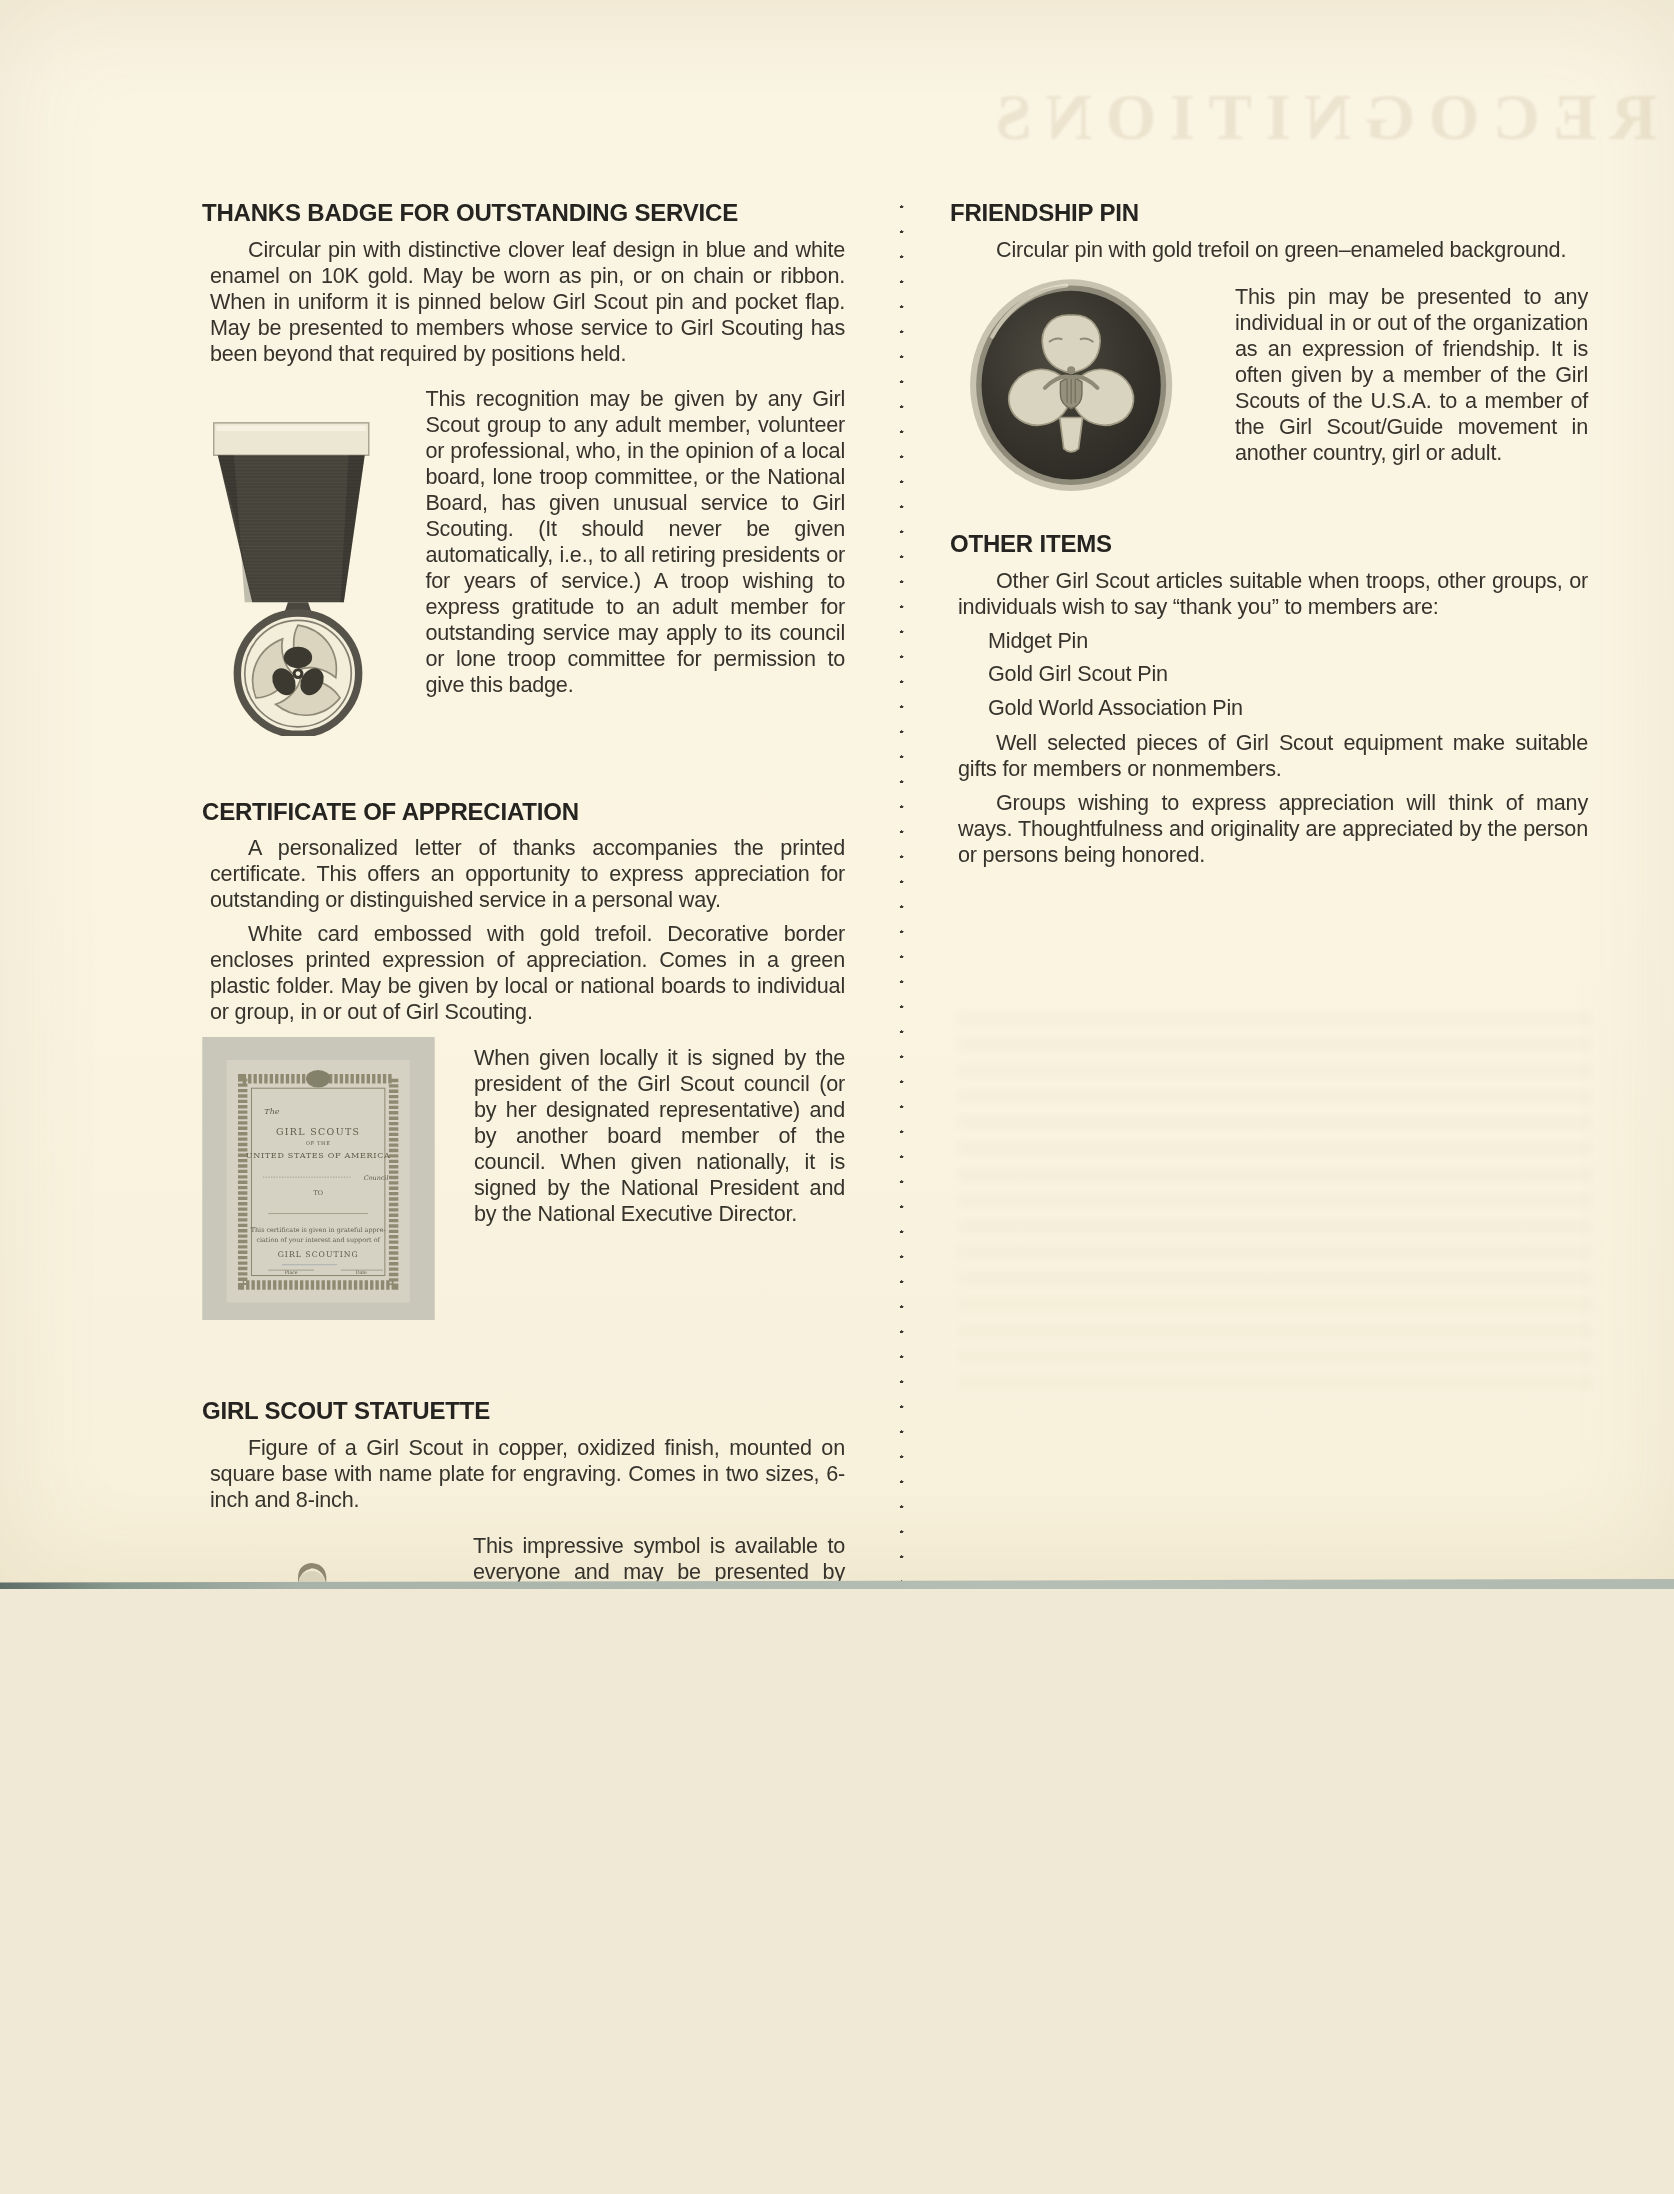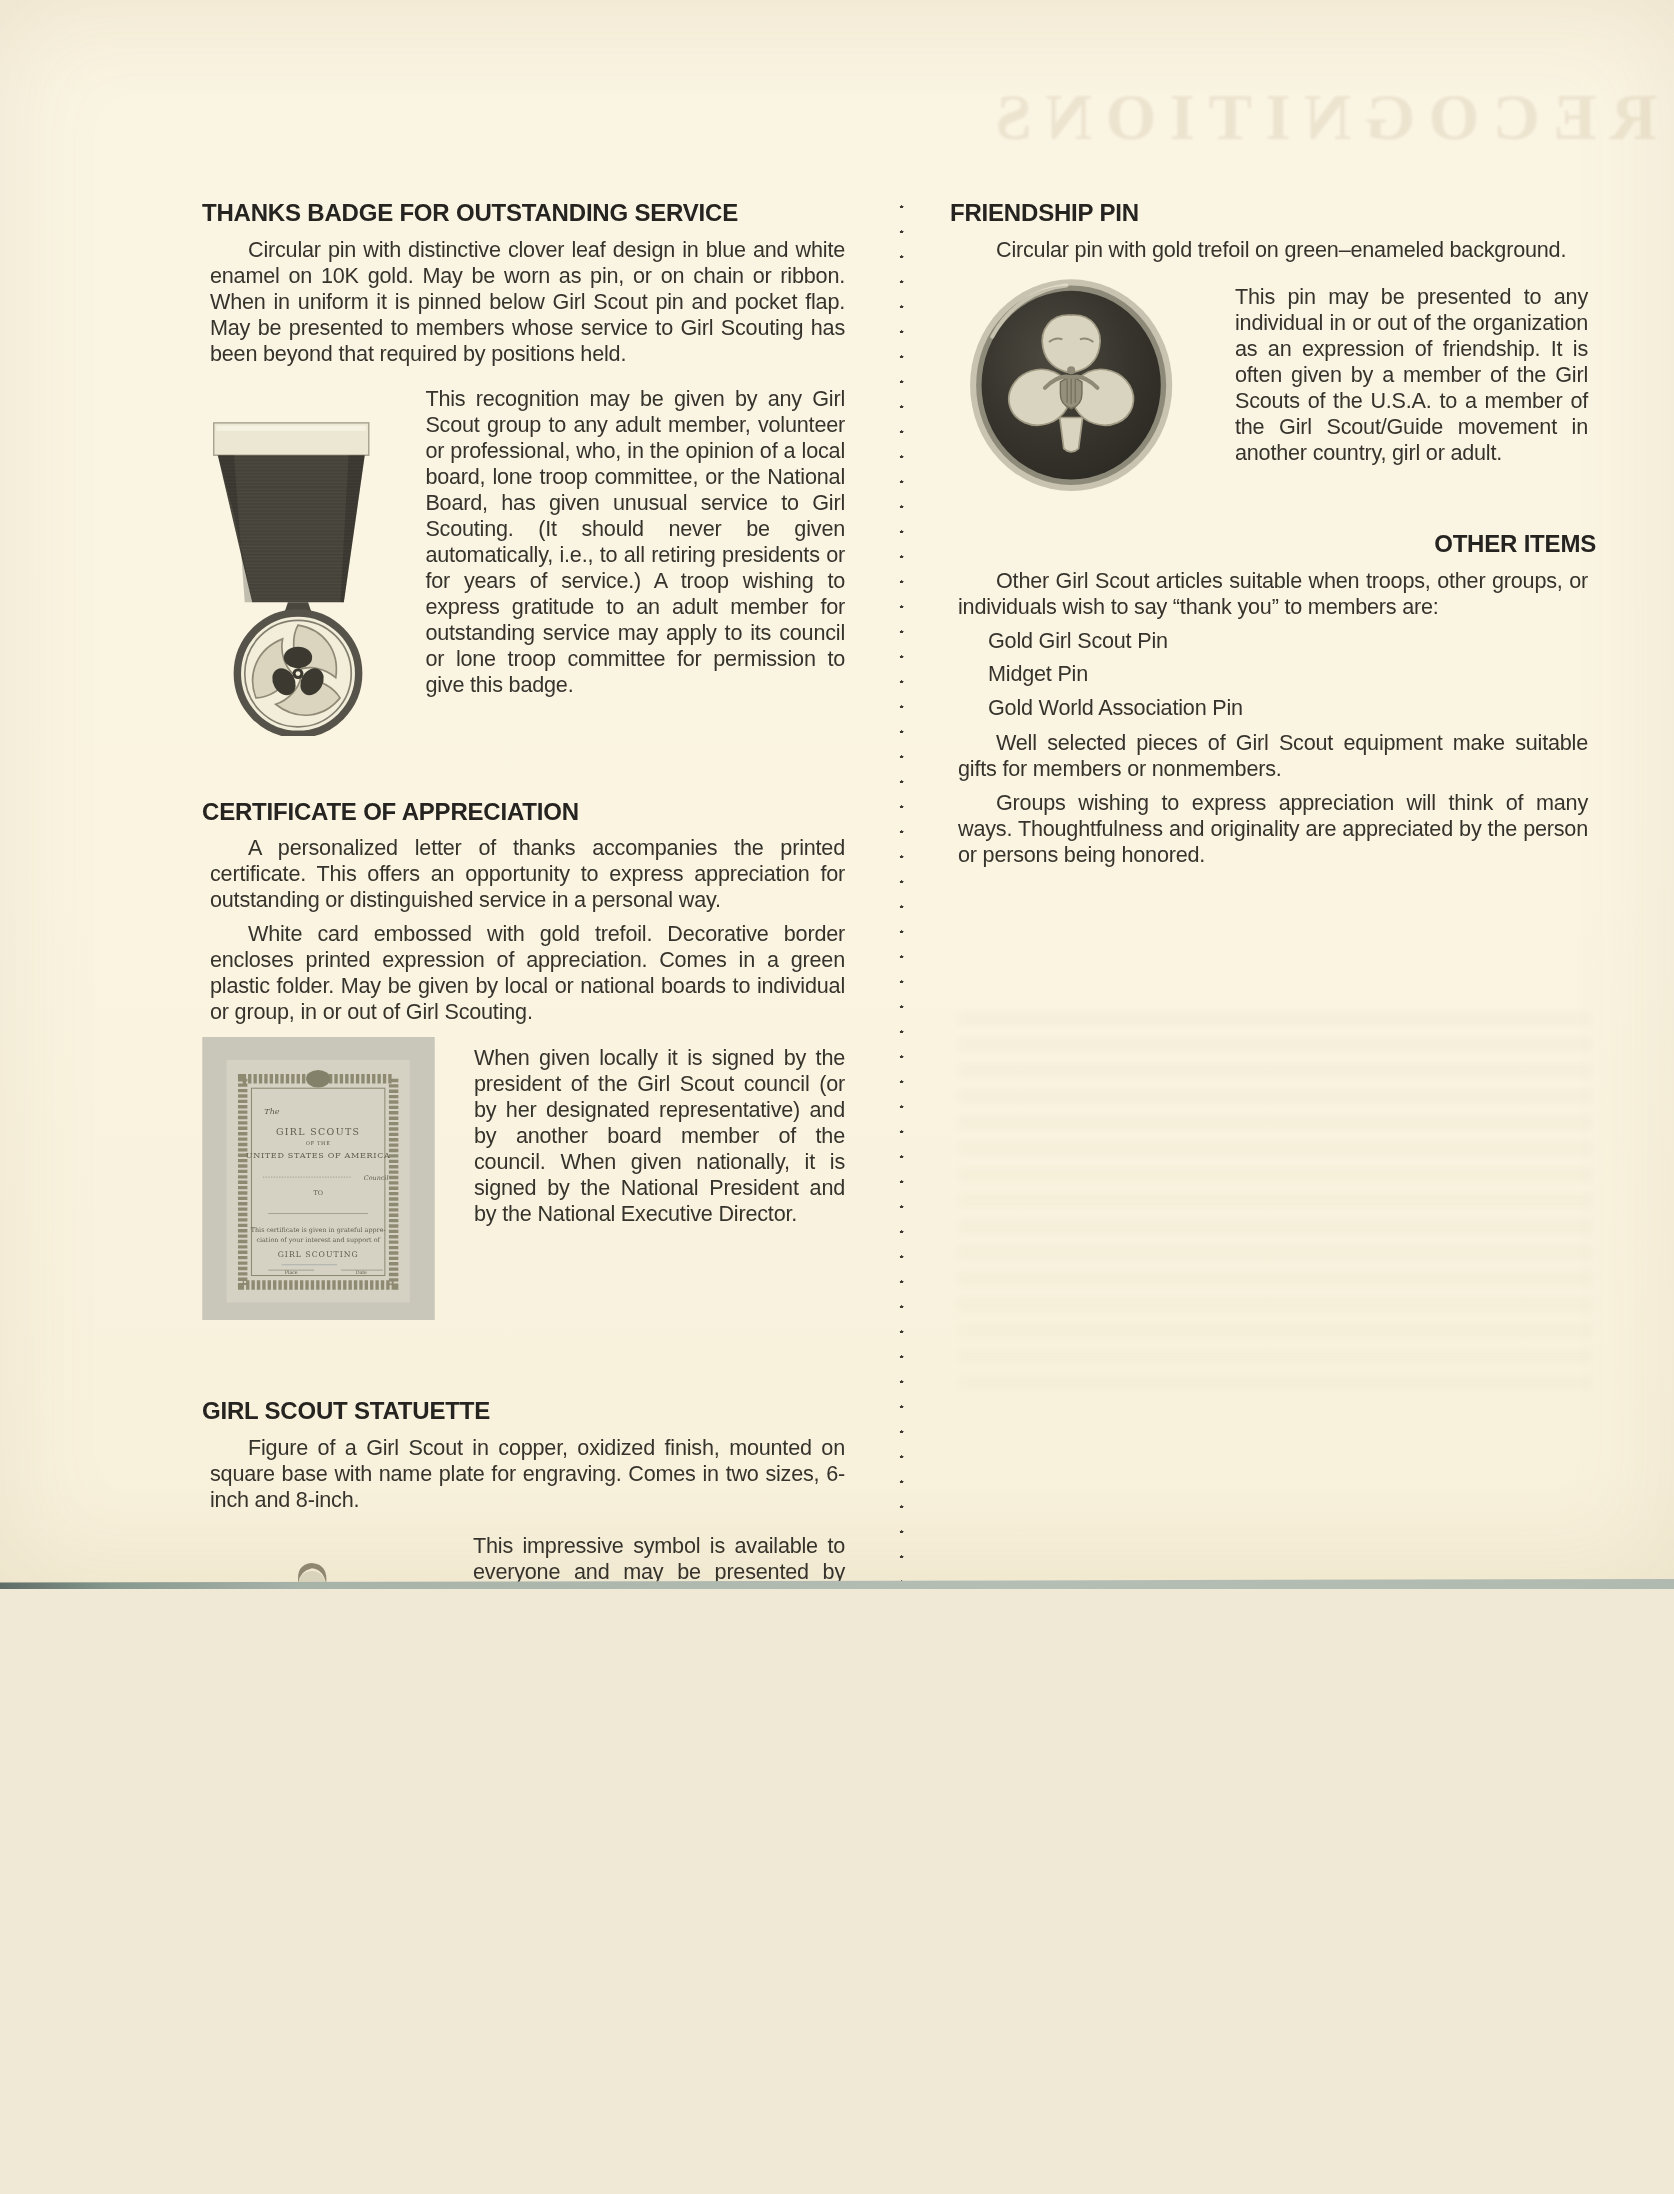--- a/index.html
+++ b/index.html
@@ -53,7 +53,7 @@
   .row-pin{margin-top:13.5px;}
   .fig-pin{width:213px;height:219px;margin:0 49px 0 15px;}
   .side-pin{width:368px;}
-  .h-other{margin-top:34px;text-align:right;}
+  .h-other{margin-top:34px;}
   .list{margin:6.7px 0 0;padding:0 0 0 38px;list-style:none;}
   .list li{font-size:21.6px;line-height:26px;letter-spacing:-0.2px;margin-top:7.4px;color:#35332c;}
   

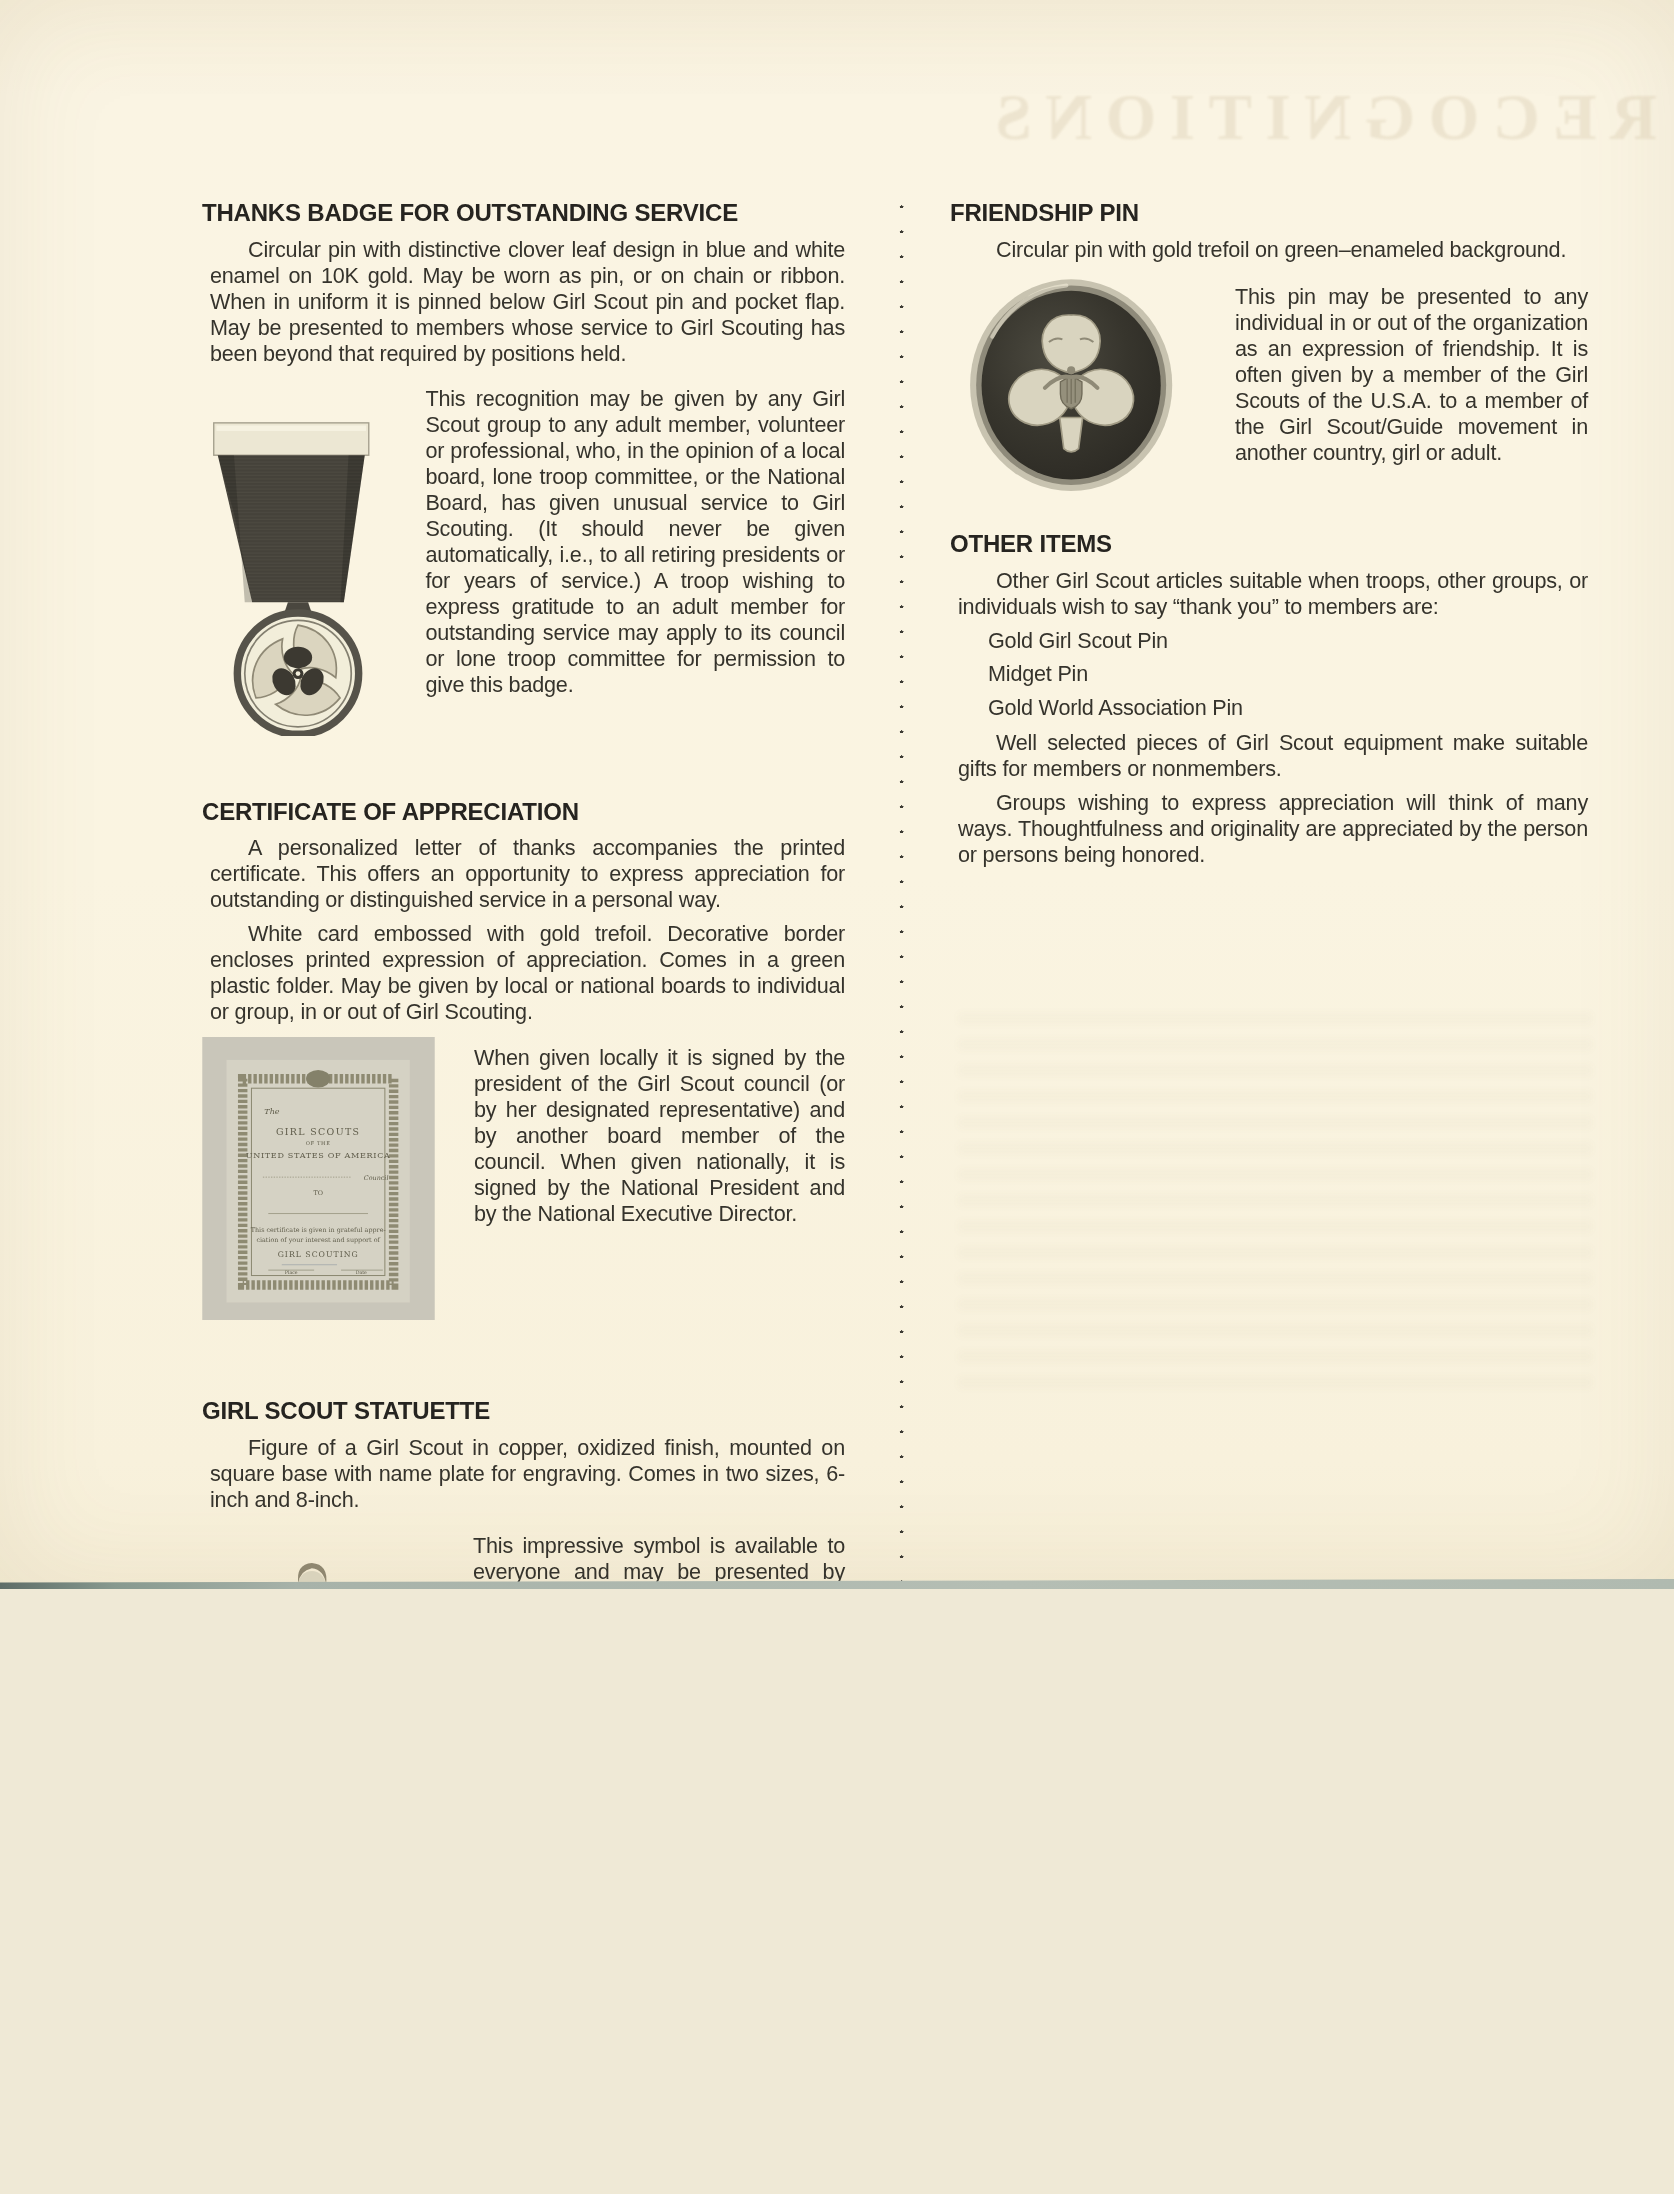--- a/index.html
+++ b/index.html
@@ -258,8 +258,8 @@
     <p class="p indent mt-para">Other Girl Scout articles suitable when troops, other groups, or individuals wish to say “thank you” to members are:</p>
 
     <ul class="list">
+      <li>Midget Pin</li>
       <li>Gold Girl Scout Pin</li>
-      <li>Midget Pin</li>
       <li>Gold World Association Pin</li>
     </ul>
 

